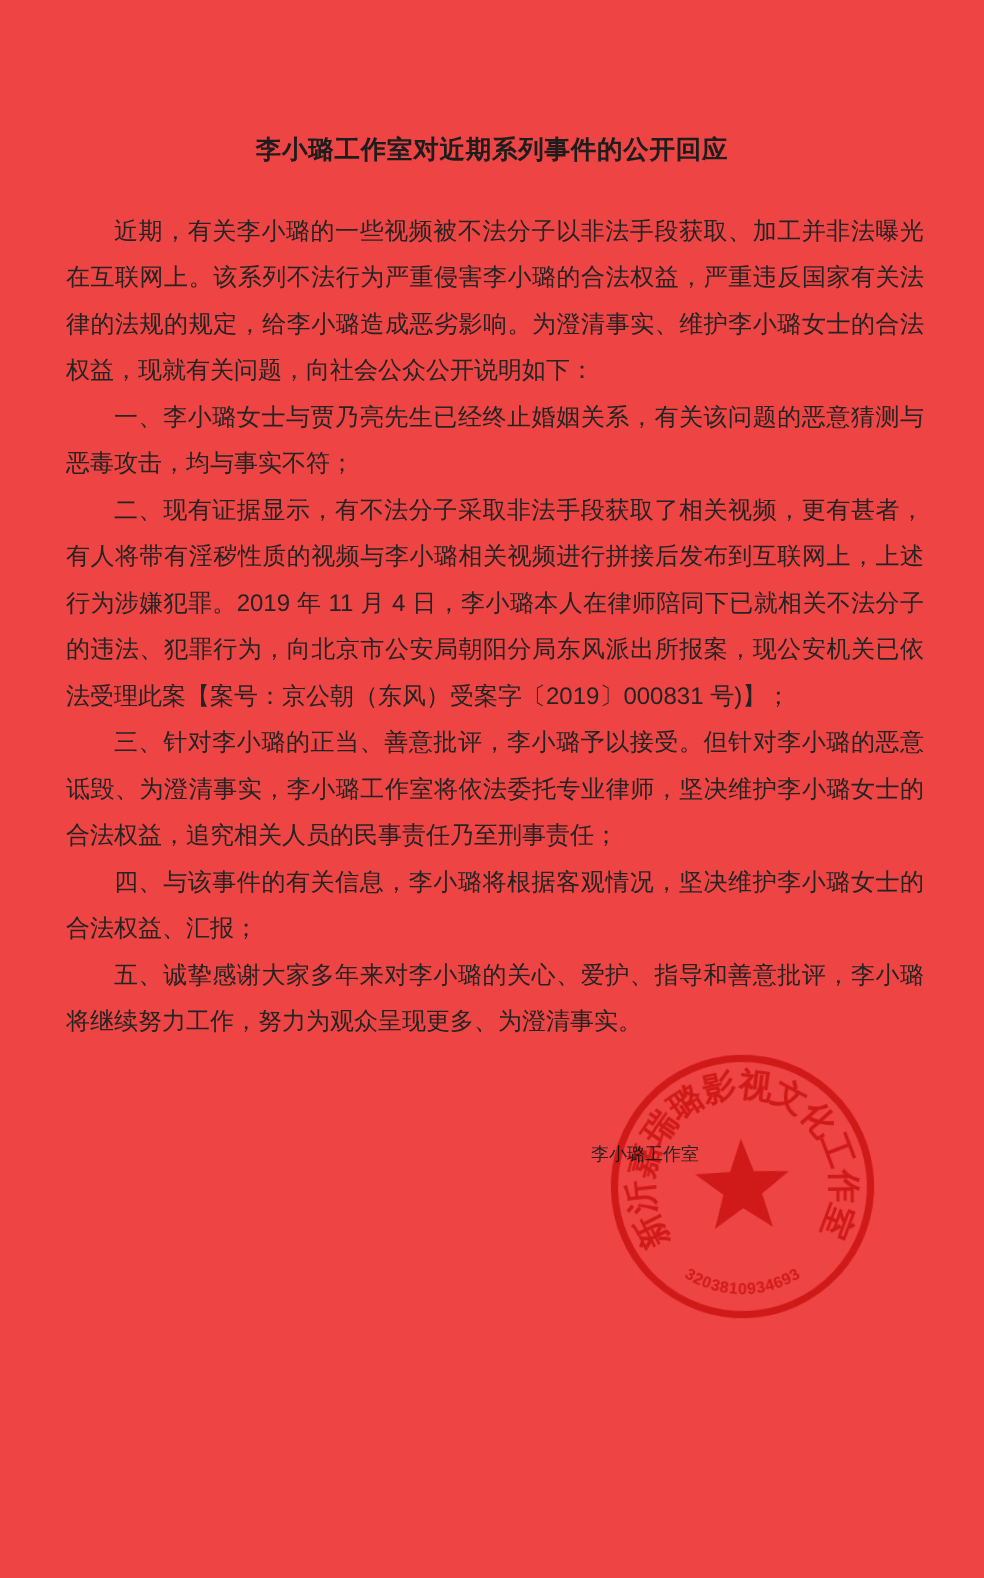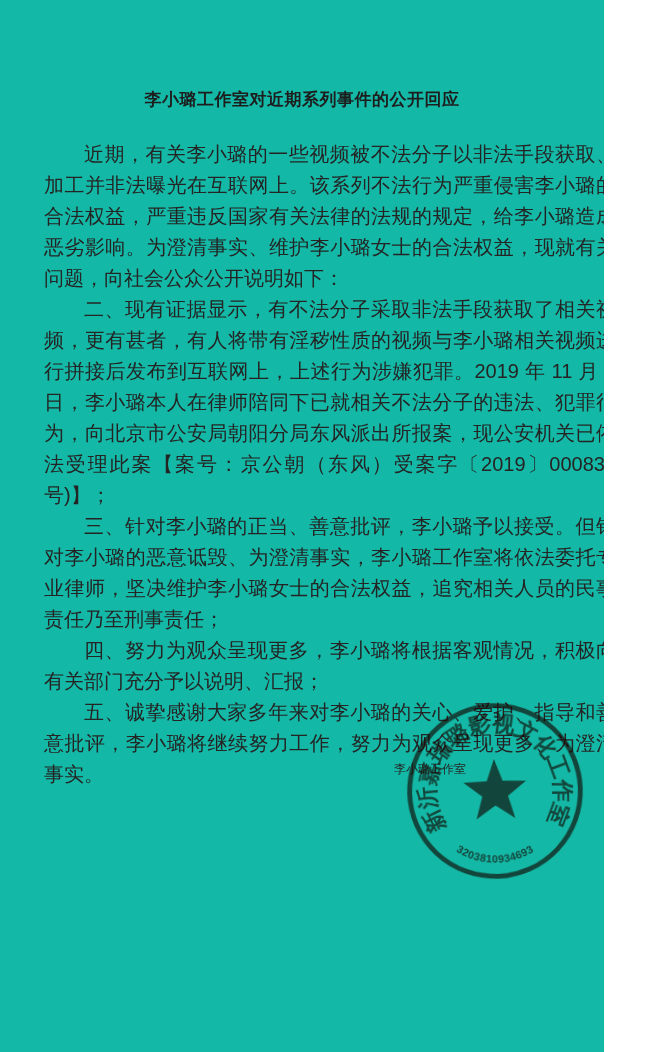--- a/index.html
+++ b/index.html
@@ -5,9 +5,9 @@
   html, body { margin: 0; padding: 0; background: #ffffff; }
   .page {
     position: relative;
-    width: 604px;
+    width: 656px;
     height: 1052px;
-    background: #14b8a6;
+    background: #ef4444;
     overflow: hidden;
     font-family: "Liberation Sans", "DejaVu Sans", sans-serif;
     color: #222222;

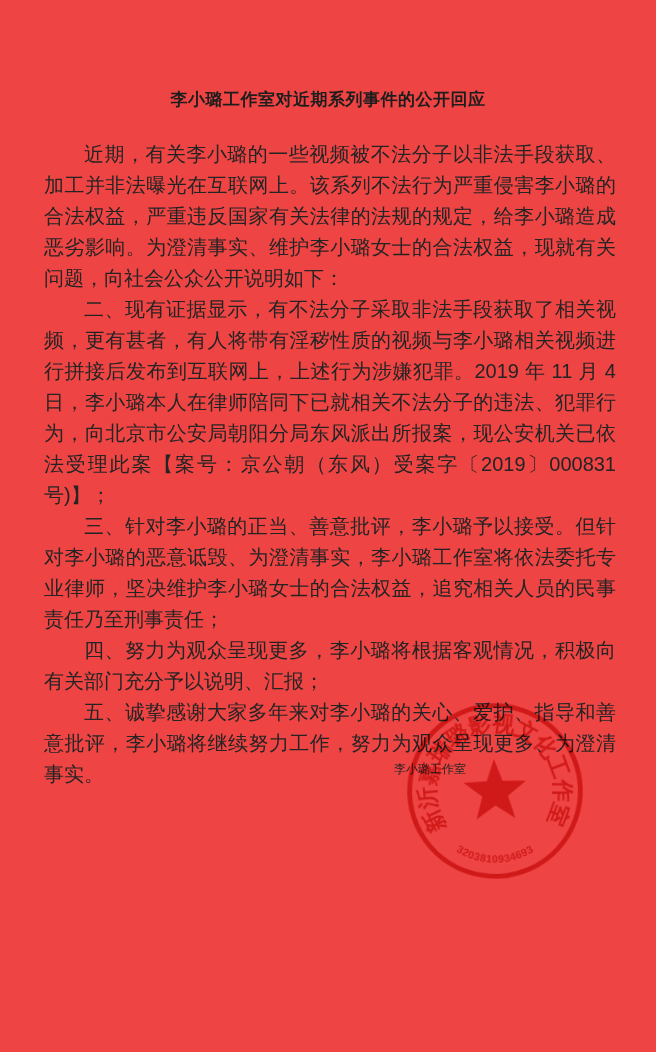--- a/index.html
+++ b/index.html
@@ -29,7 +29,7 @@
     top: 139px;
     left: 44px;
     width: 572px;
-    font-size: 20px;
+    font-size: 16px;
     line-height: 31px;
     text-align: justify;
     text-justify: inter-ideograph;

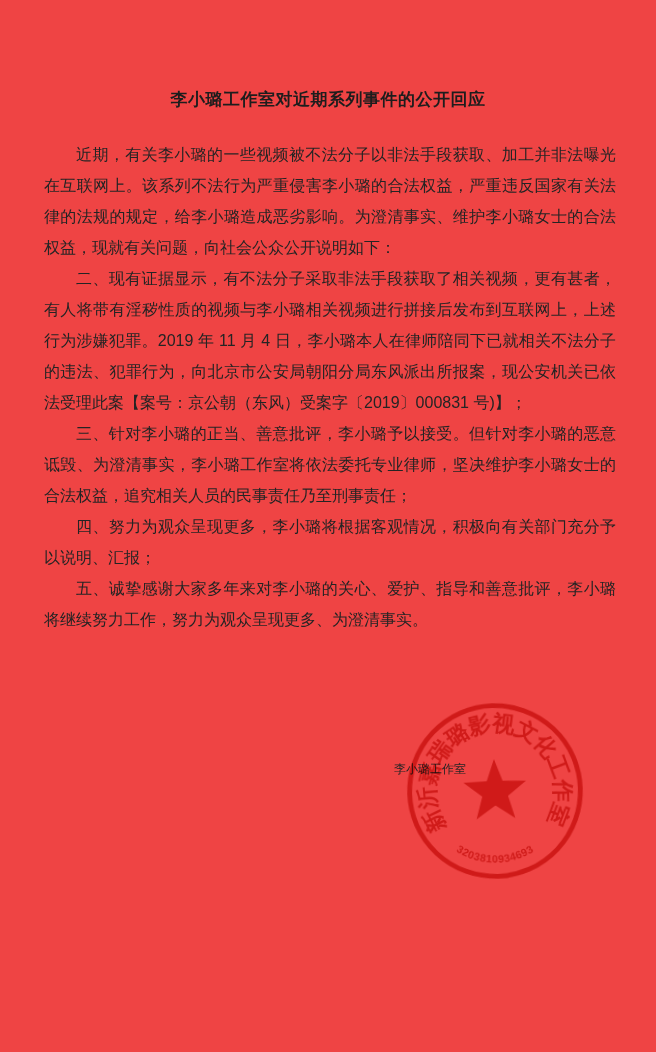--- a/index.html
+++ b/index.html
@@ -77,6 +77,7 @@
 
   <div class="doc-body">
     <p class="para">近期，有关李小璐的一些视频被不法分子以非法手段获取、加工并非法曝光在互联网上。该系列不法行为严重侵害李小璐的合法权益，严重违反国家有关法律的法规的规定，给李小璐造成恶劣影响。为澄清事实、维护李小璐女士的合法权益，现就有关问题，向社会公众公开说明如下：</p>
+    <p class="para">一、李小璐女士与贾乃亮先生已经终止婚姻关系，有关该问题的恶意猜测与恶毒攻击，均与事实不符；</p>
     <p class="para">二、现有证据显示，有不法分子采取非法手段获取了相关视频，更有甚者，有人将带有淫秽性质的视频与李小璐相关视频进行拼接后发布到互联网上，上述行为涉嫌犯罪。2019 年 11 月 4 日，李小璐本人在律师陪同下已就相关不法分子的违法、犯罪行为，向北京市公安局朝阳分局东风派出所报案，现公安机关已依法受理此案【案号：京公朝（东风）受案字〔2019〕000831 号)】；</p>
     <p class="para">三、针对李小璐的正当、善意批评，李小璐予以接受。但针对李小璐的恶意诋毁、为澄清事实，李小璐工作室将依法委托专业律师，坚决维护李小璐女士的合法权益，追究相关人员的民事责任乃至刑事责任；</p>
     <p class="para">四、努力为观众呈现更多，李小璐将根据客观情况，积极向有关部门充分予以说明、汇报；</p>

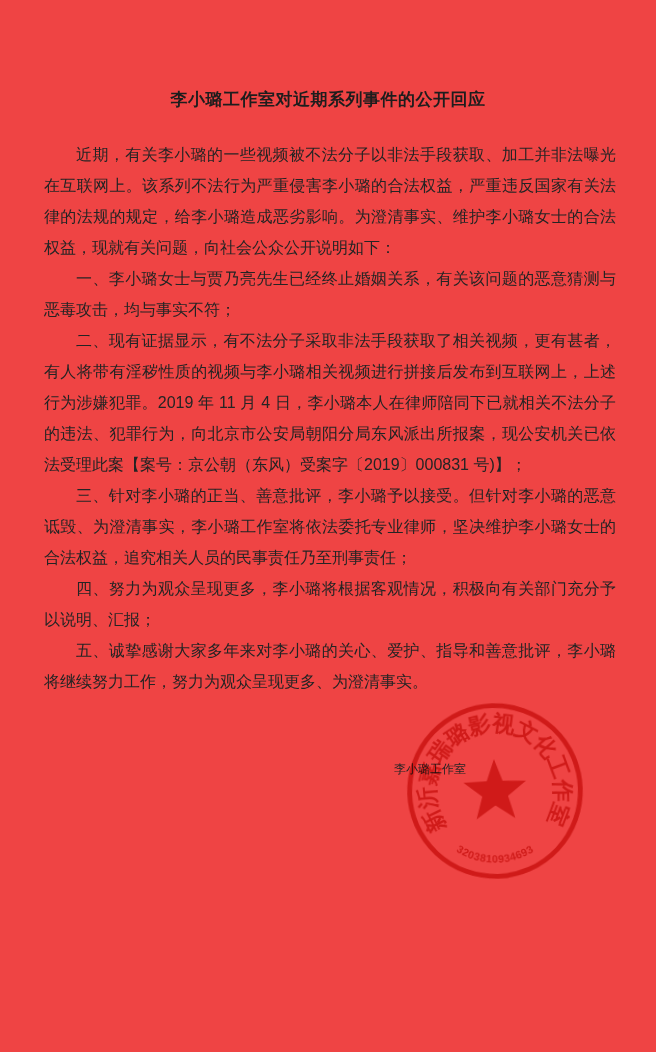--- a/index.html
+++ b/index.html
@@ -80,7 +80,7 @@
     <p class="para">一、李小璐女士与贾乃亮先生已经终止婚姻关系，有关该问题的恶意猜测与恶毒攻击，均与事实不符；</p>
     <p class="para">二、现有证据显示，有不法分子采取非法手段获取了相关视频，更有甚者，有人将带有淫秽性质的视频与李小璐相关视频进行拼接后发布到互联网上，上述行为涉嫌犯罪。2019 年 11 月 4 日，李小璐本人在律师陪同下已就相关不法分子的违法、犯罪行为，向北京市公安局朝阳分局东风派出所报案，现公安机关已依法受理此案【案号：京公朝（东风）受案字〔2019〕000831 号)】；</p>
     <p class="para">三、针对李小璐的正当、善意批评，李小璐予以接受。但针对李小璐的恶意诋毁、为澄清事实，李小璐工作室将依法委托专业律师，坚决维护李小璐女士的合法权益，追究相关人员的民事责任乃至刑事责任；</p>
-    <p class="para">四、努力为观众呈现更多，李小璐将根据客观情况，积极向有关部门充分予以说明、汇报；</p>
+    <p class="para">四、与该事件的有关信息，李小璐将根据客观情况，坚决维护李小璐女士的合法权益、汇报；</p>
     <p class="para">五、诚挚感谢大家多年来对李小璐的关心、爱护、指导和善意批评，李小璐将继续努力工作，努力为观众呈现更多、为澄清事实。</p>
   </div>
 

